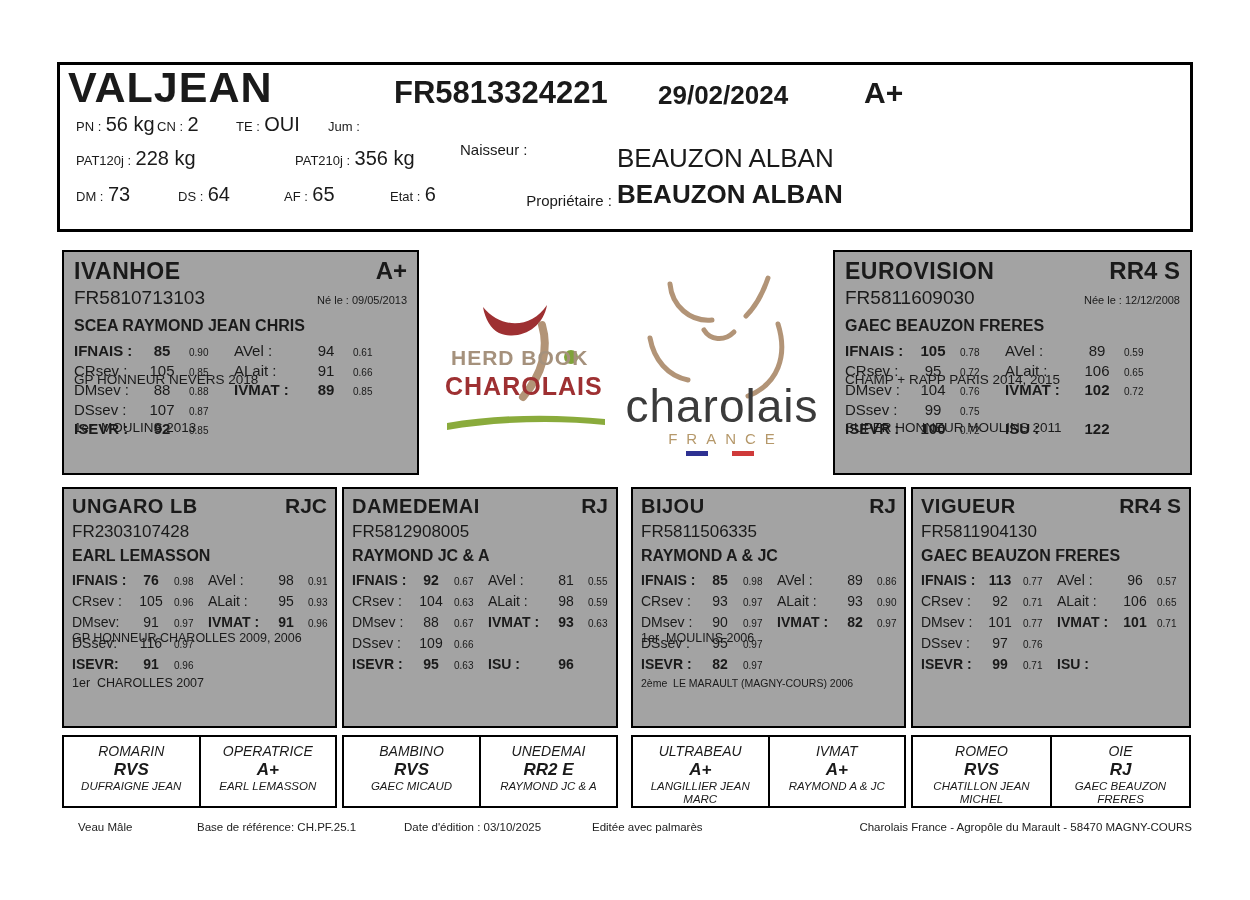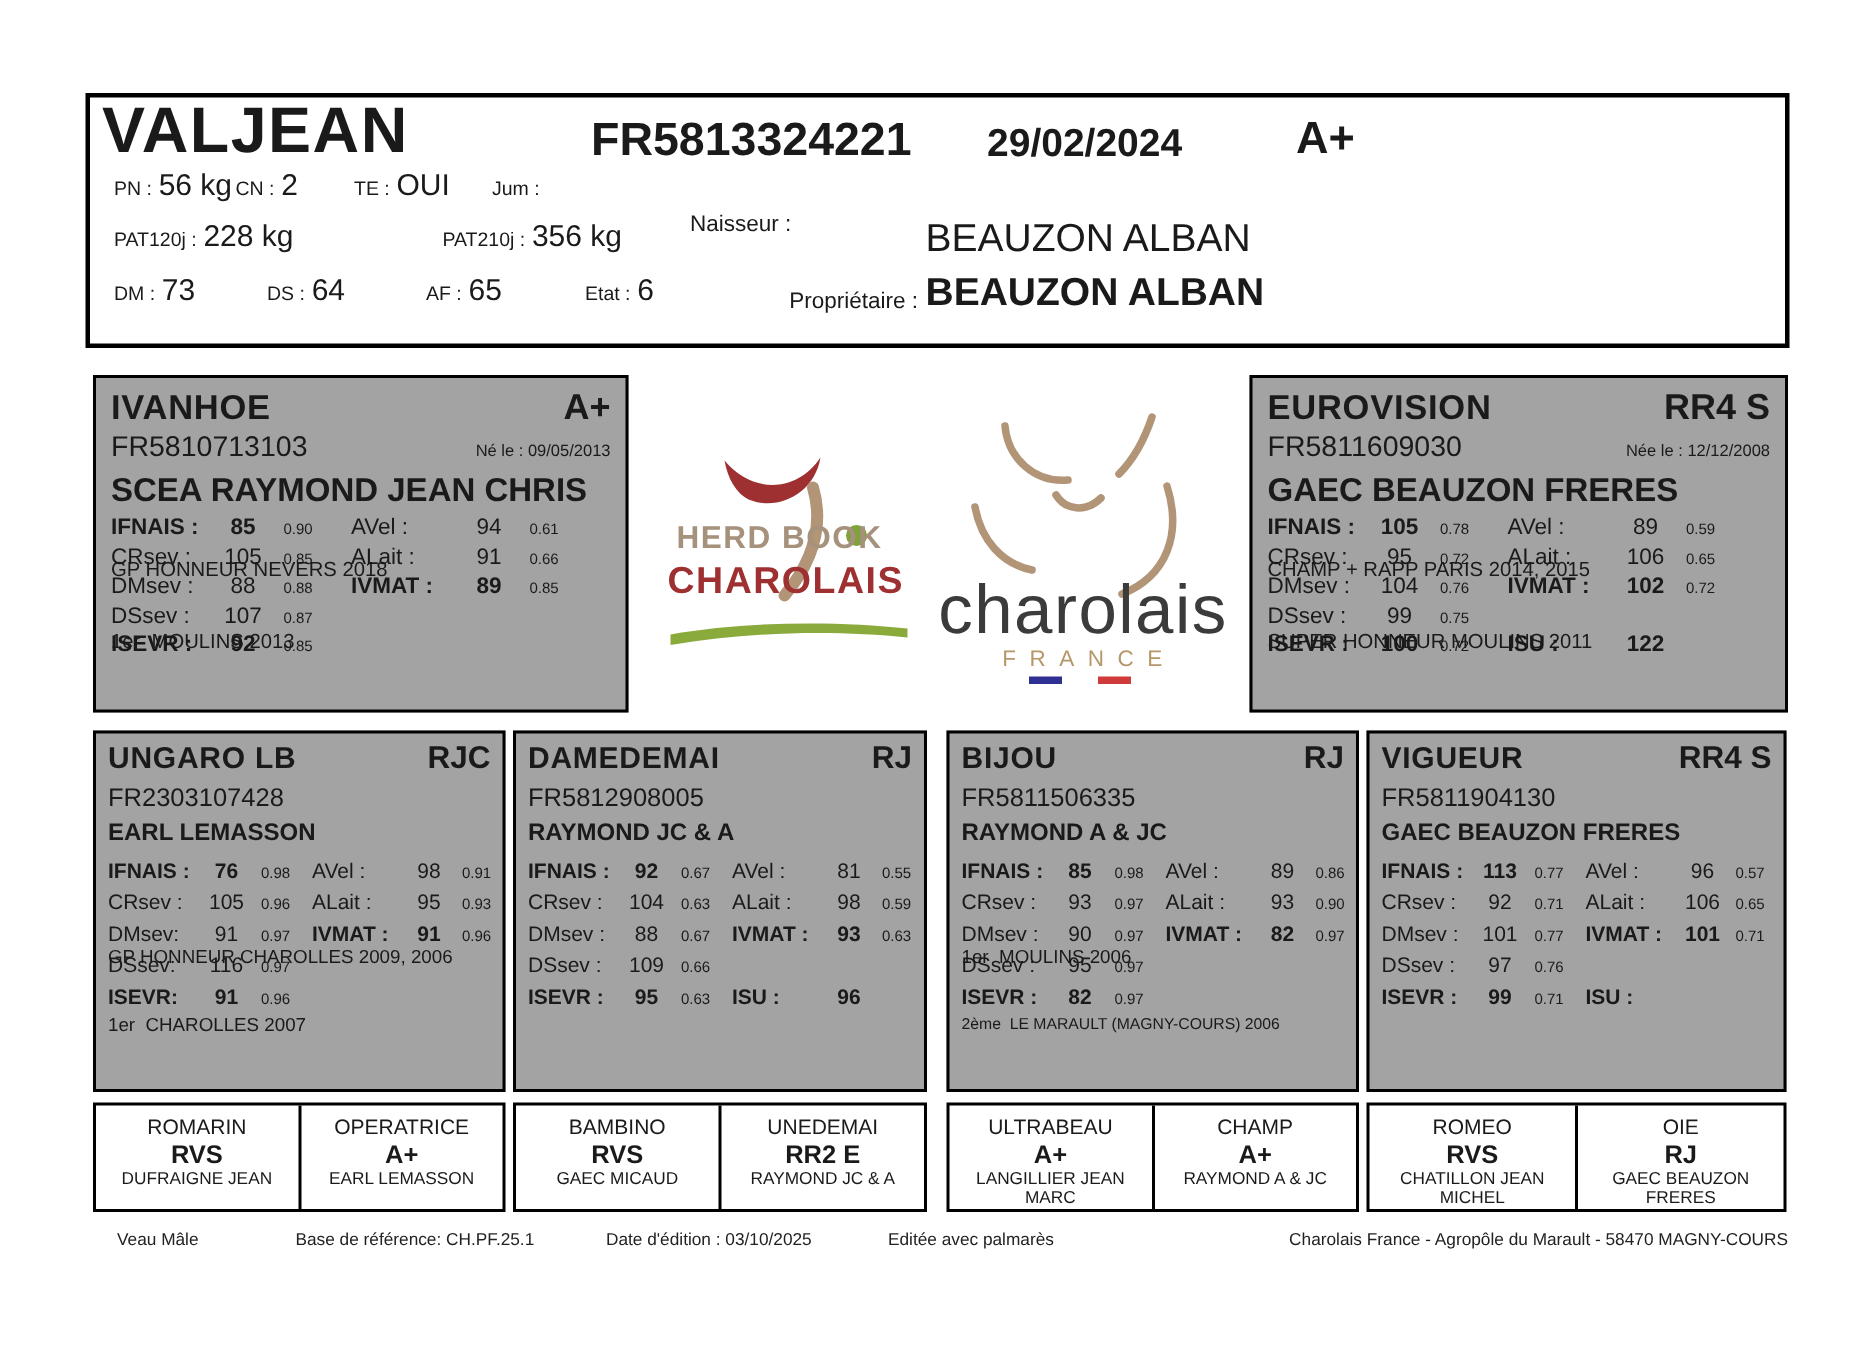--- a/index.html
+++ b/index.html
@@ -28,7 +28,7 @@
   .cidrow{display:flex;justify-content:space-between;align-items:baseline;line-height:23px;}
   .cid{font-size:19px;}
   .cbirth{font-size:11px;}
-  .cowner{font-size:22px;font-weight:700;line-height:27px;}
+  .cowner{font-size:16px;font-weight:700;line-height:27px;}
   .pstats{margin-top:3px;}
   .srow{display:grid;grid-template-columns:66px 44px 50px 70px 44px 1fr;height:19.5px;align-items:baseline;font-size:15px;}
   .sv{text-align:center;}

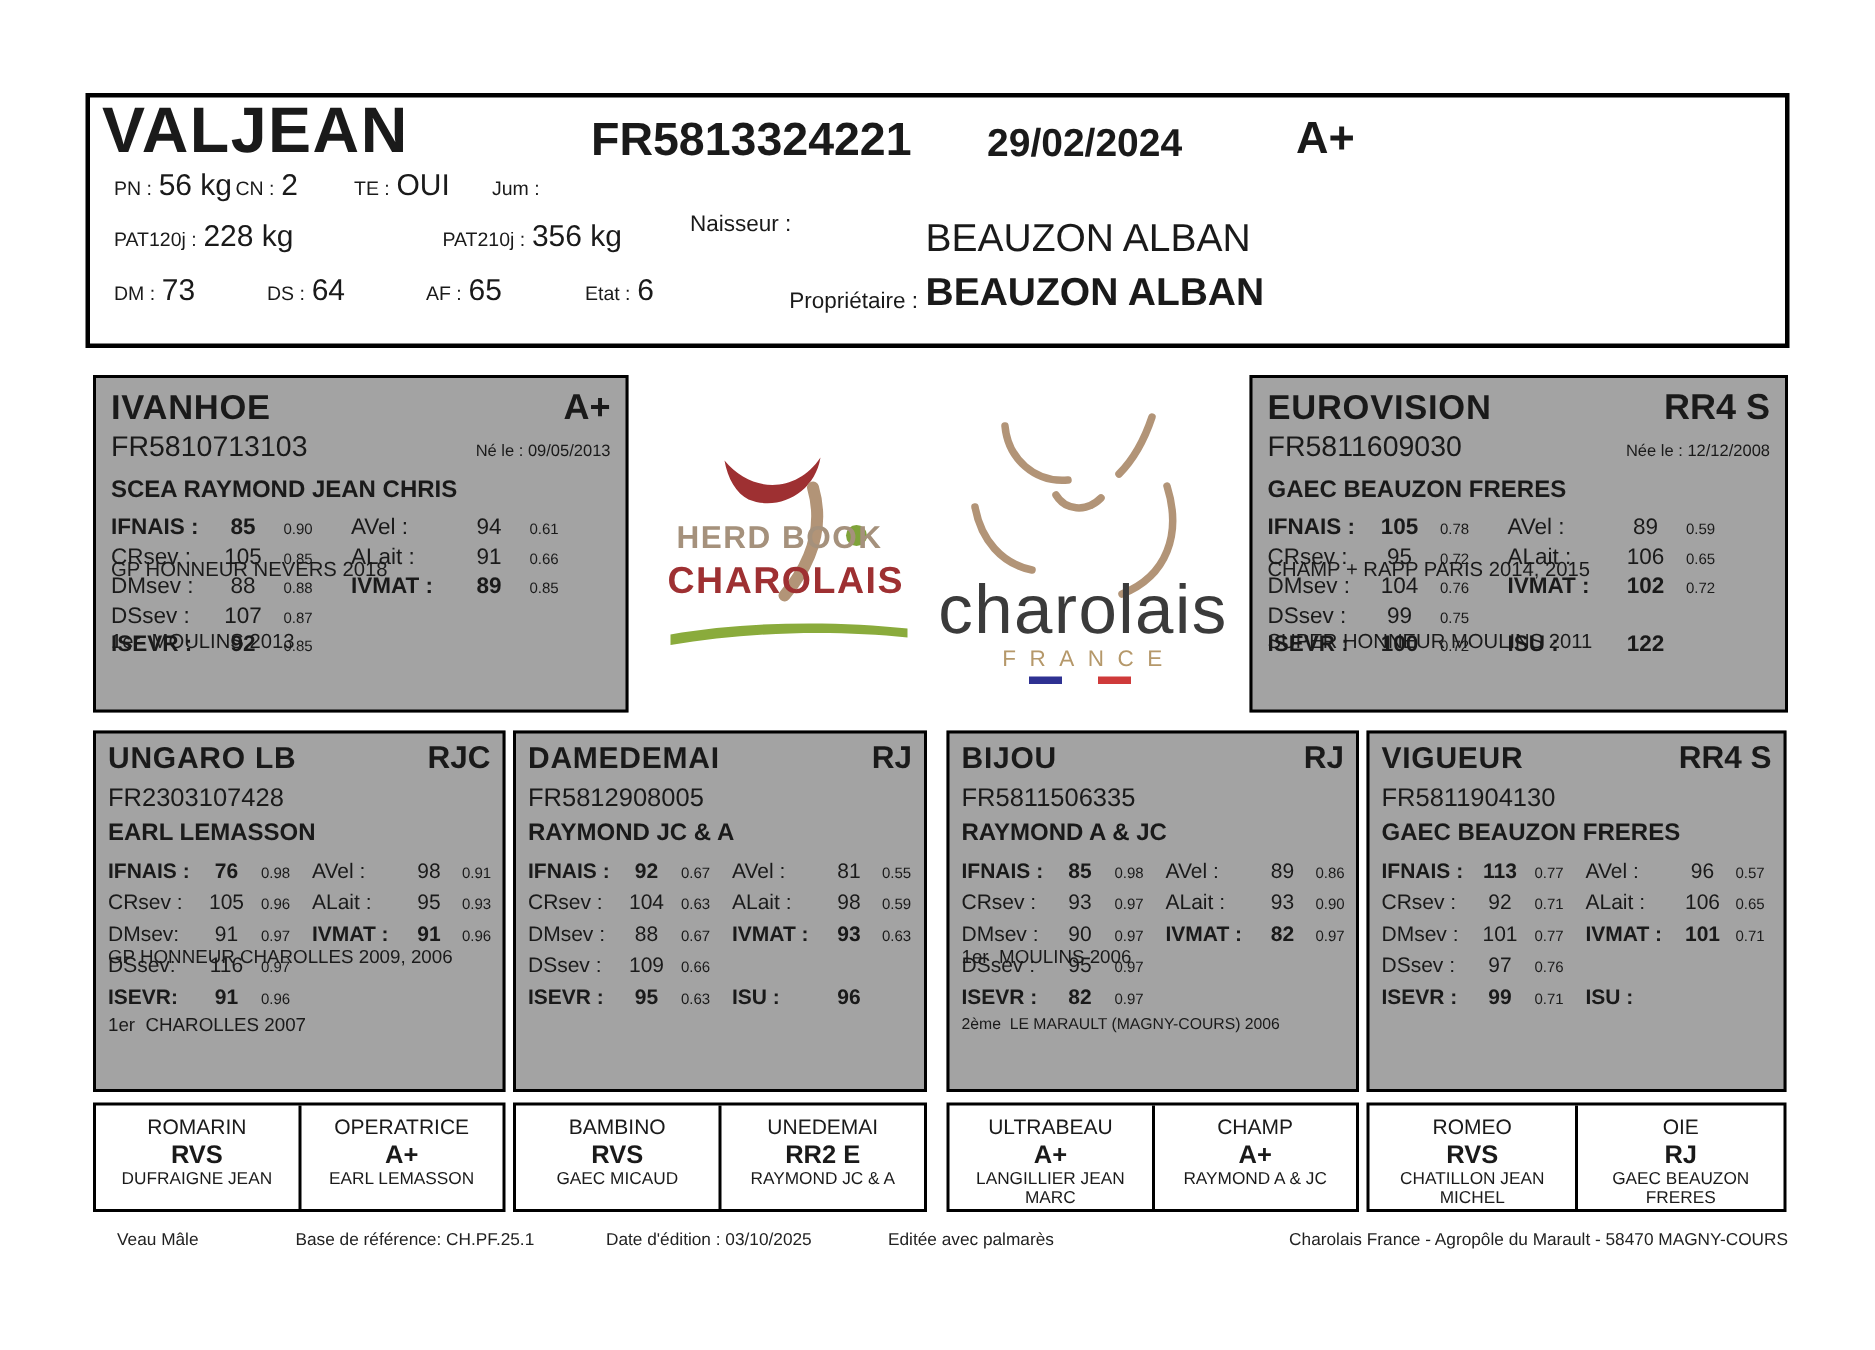--- a/index.html
+++ b/index.html
@@ -50,7 +50,7 @@
   .palm .small{font-size:10.5px;}
 
   
-  .ggp{position:absolute;top:735px;height:73px;border:2px solid #000;box-sizing:border-box;background:#fff;display:flex;}
+  .ggp{position:absolute;top:735px;height:73px;border:2px solid #000;box-sizing:border-box;background:#fff;display:flex;font-style:italic;}
   .gcell{flex:1;text-align:center;padding-top:6px;}
   .gcell + .gcell{border-left:2px solid #000;}
   .gname{font-size:14px;line-height:17px;}

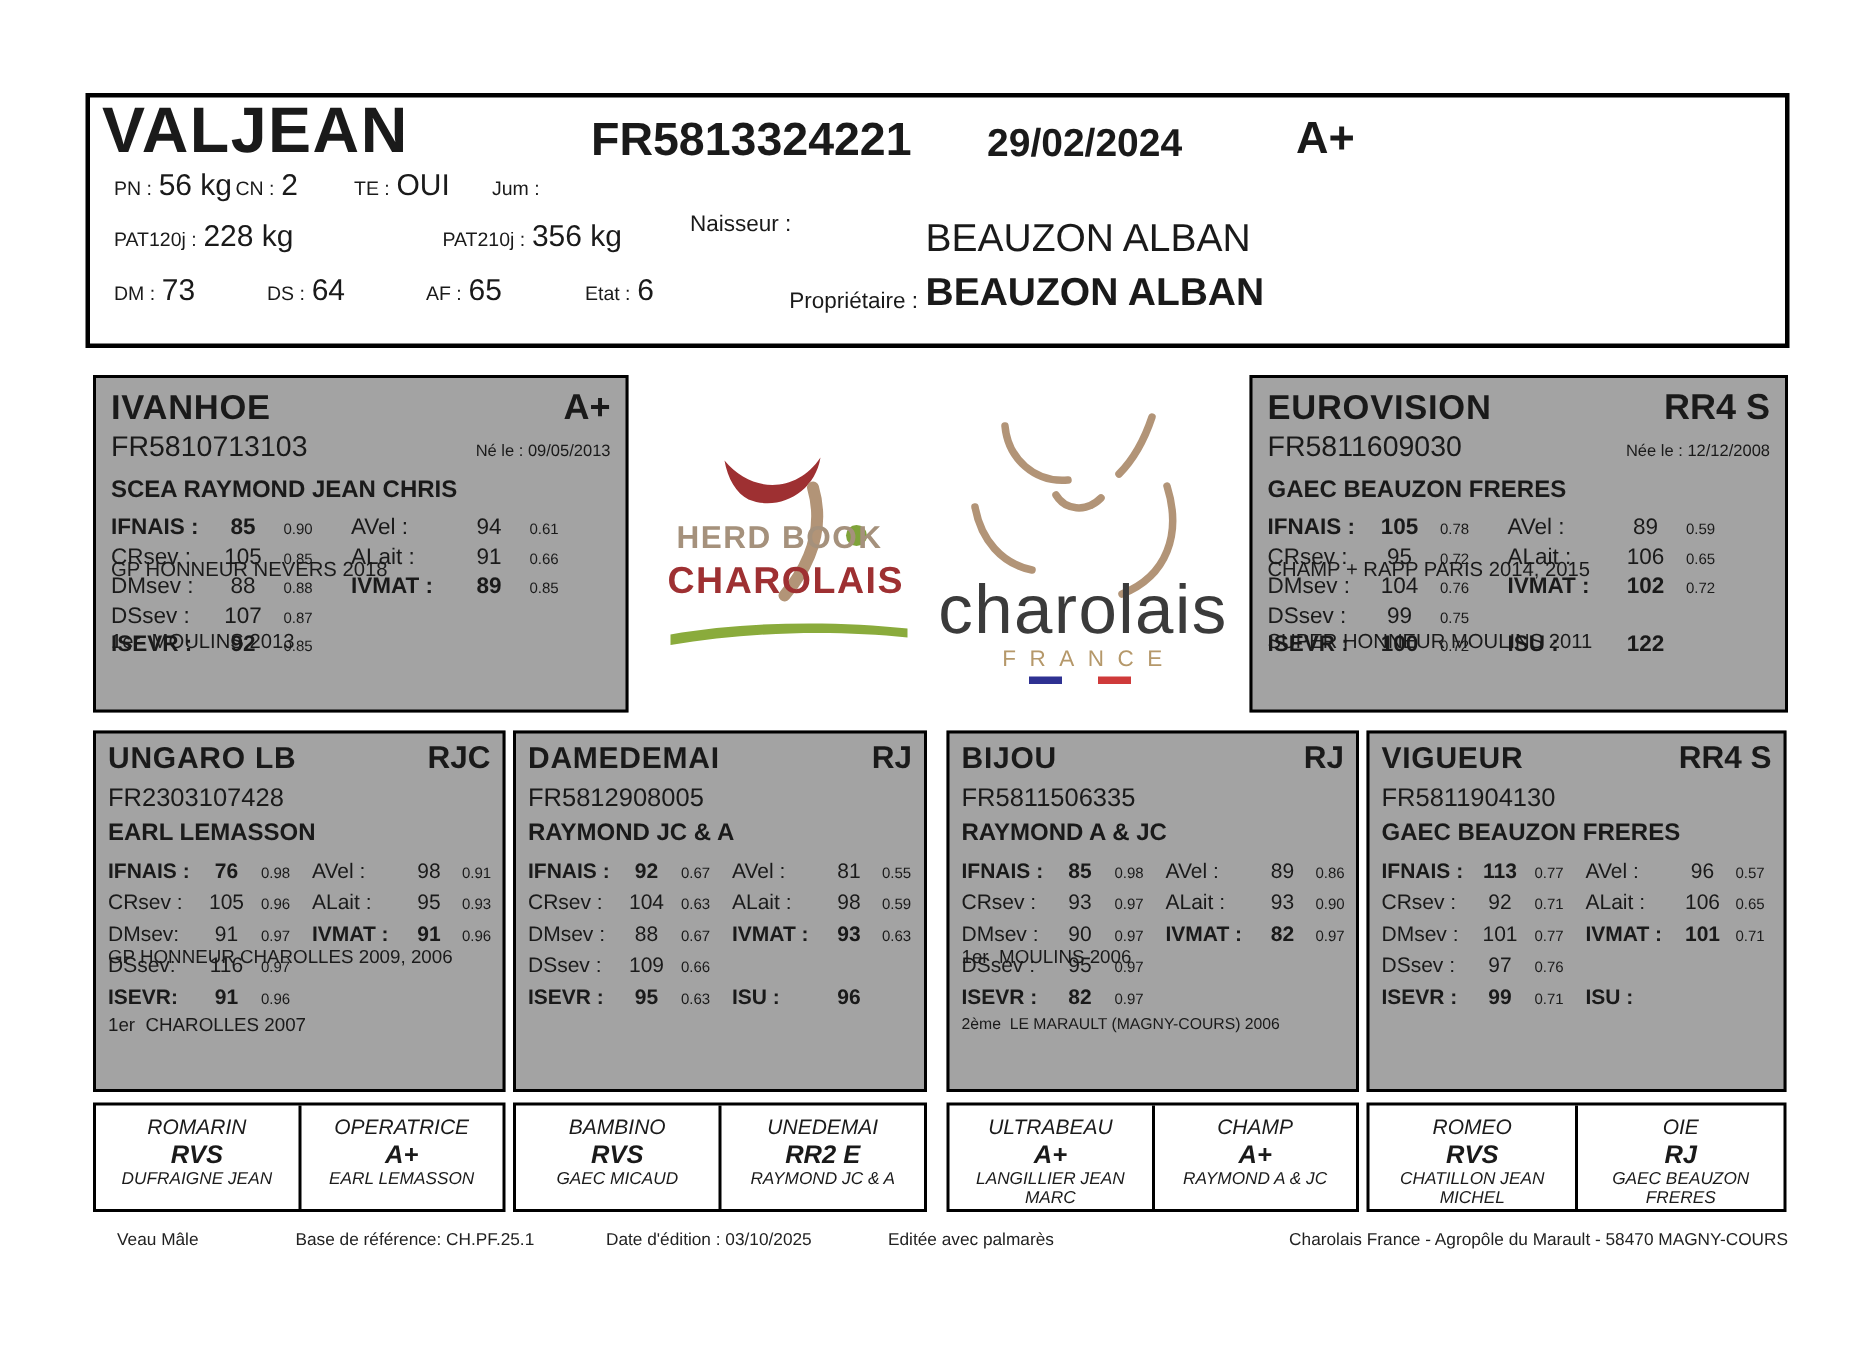--- a/index.html
+++ b/index.html
@@ -488,7 +488,7 @@
       <div class="gown">LANGILLIER JEAN MARC</div>
     </div>
     <div class="gcell">
-      <div class="gname">CHAMP</div>
+      <div class="gname">IVMAT</div>
       <div class="gbadge">A+</div>
       <div class="gown">RAYMOND A &amp; JC</div>
     </div>

